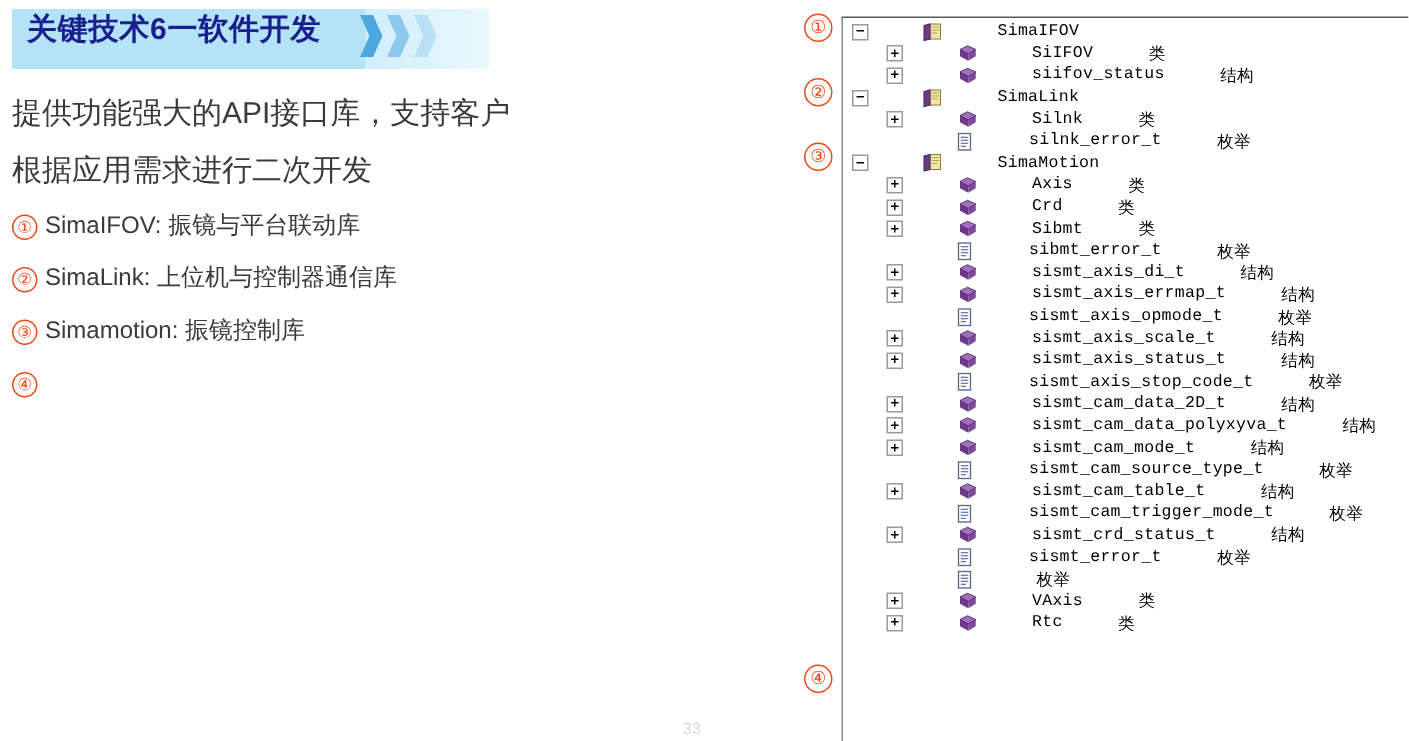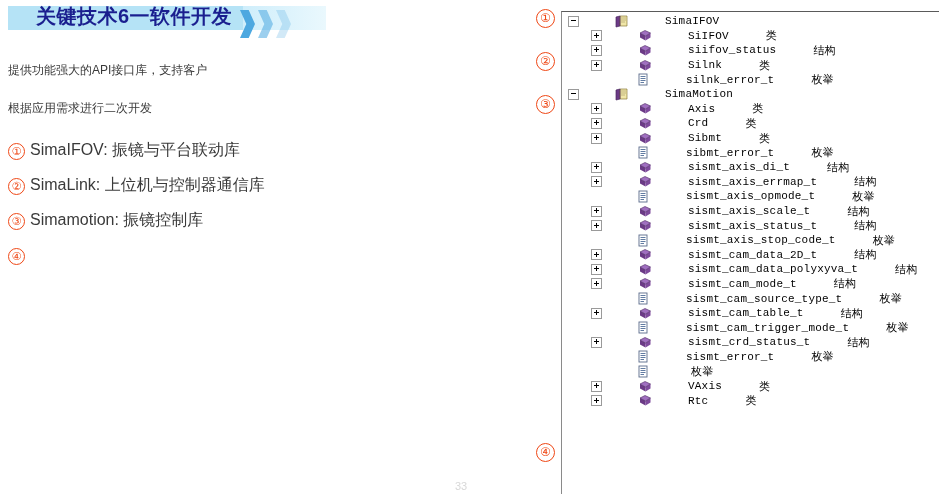--- a/index.html
+++ b/index.html
@@ -28,13 +28,13 @@
     position: absolute;
     left: 8px;
     top: 6px;
-    height: 24px;
+    height: 40px;
     width: 318px;
     background: linear-gradient(90deg, #b5e3f6 0%, #b5e3f6 74%, #cfeefb 74%, #eaf8fd 100%);
     display: flex;
-    align-items: flex-end;
+    align-items: flex-start;
     box-sizing: border-box;
-    padding-left: 28px;
+    padding-left: 10px;
   }
   #title-banner-text {
     font-size: 20px;

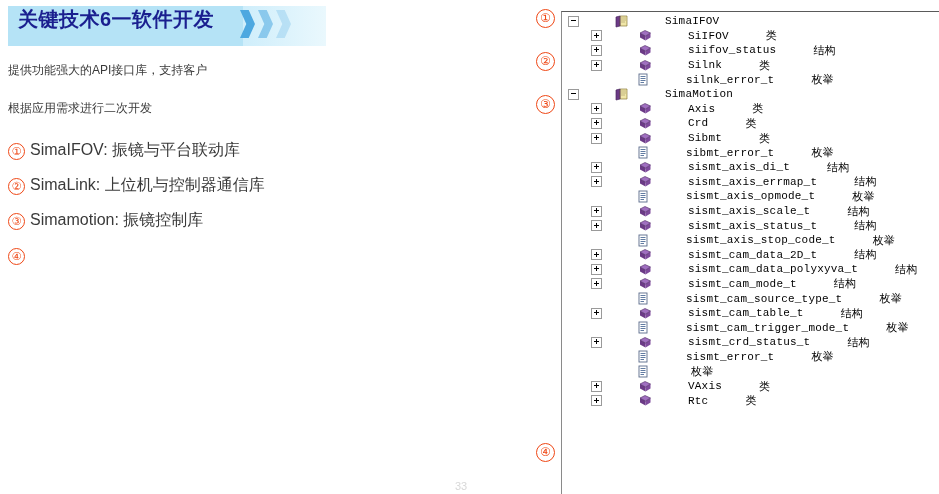--- a/index.html
+++ b/index.html
@@ -65,7 +65,7 @@
   .para {
     position: absolute;
     left: 8px;
-    font-size: 12px;
+    font-size: 20px;
     color: #3a3a3a;
     white-space: nowrap;
   }

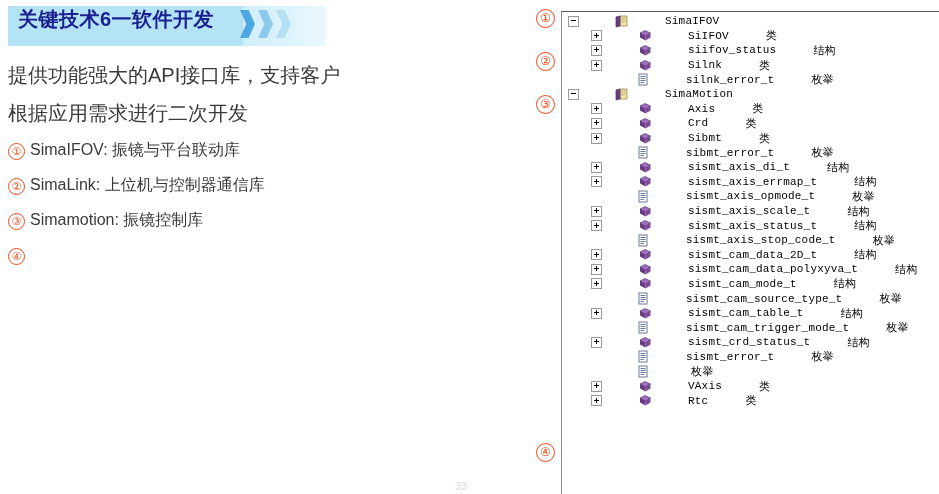--- a/index.html
+++ b/index.html
@@ -285,30 +285,6 @@
         <span class="tree-txt">siifov_status</span>
         <span class="tree-kind">结构</span>
       </div>
-      <div class="tree-row lvl1">
-        <span class="expander plus"></span>
-        <span class="ic">
-          <svg width="14" height="13" viewBox="0 0 14 13">
-            <path d="M2 4 L7 1.5 L12.5 4 L7.5 7 Z" fill="#a06fc0"></path>
-            <path d="M2 4 L7.5 7 L7.5 11.5 L2 8.5 Z" fill="#6b3a86"></path>
-            <path d="M12.5 4 L7.5 7 L7.5 11.5 L12.5 8.5 Z" fill="#7e4a9c"></path>
-            <path d="M2 4 L7 1.5 L12.5 4 L7.5 7 Z" fill="none" stroke="#4a2660" stroke-width="0.6"></path>
-          </svg>
-        </span>
-        <span class="tree-txt">Silnk</span>
-        <span class="tree-kind">类</span>
-      </div>
-      <div class="tree-row lvl1">
-        <span class="expander none"></span>
-        <span class="ic">
-          <svg width="14" height="13" viewBox="0 0 14 13">
-            <rect x="3" y="1" width="8" height="11" fill="#ffffff" stroke="#5a6a8a" stroke-width="0.9"></rect>
-            <path d="M4.5 3.5 h5 M4.5 5.5 h5 M4.5 7.5 h5 M4.5 9.5 h3.5" stroke="#3a5a8a" stroke-width="0.8"></path>
-          </svg>
-        </span>
-        <span class="tree-txt">silnk_error_t</span>
-        <span class="tree-kind">枚举</span>
-      </div>
       <div class="tree-row lvl0">
         <span class="expander "></span>
         <span class="ic">
@@ -319,6 +295,42 @@
             <path d="M1 2 L5 1 L5 11 L1 12 Z" fill="none" stroke="#4a2660" stroke-width="0.7"></path>
           </svg>
         </span>
+        <span class="tree-txt">SimaLink</span>
+      </div>
+      <div class="tree-row lvl1">
+        <span class="expander plus"></span>
+        <span class="ic">
+          <svg width="14" height="13" viewBox="0 0 14 13">
+            <path d="M2 4 L7 1.5 L12.5 4 L7.5 7 Z" fill="#a06fc0"></path>
+            <path d="M2 4 L7.5 7 L7.5 11.5 L2 8.5 Z" fill="#6b3a86"></path>
+            <path d="M12.5 4 L7.5 7 L7.5 11.5 L12.5 8.5 Z" fill="#7e4a9c"></path>
+            <path d="M2 4 L7 1.5 L12.5 4 L7.5 7 Z" fill="none" stroke="#4a2660" stroke-width="0.6"></path>
+          </svg>
+        </span>
+        <span class="tree-txt">Silnk</span>
+        <span class="tree-kind">类</span>
+      </div>
+      <div class="tree-row lvl1">
+        <span class="expander none"></span>
+        <span class="ic">
+          <svg width="14" height="13" viewBox="0 0 14 13">
+            <rect x="3" y="1" width="8" height="11" fill="#ffffff" stroke="#5a6a8a" stroke-width="0.9"></rect>
+            <path d="M4.5 3.5 h5 M4.5 5.5 h5 M4.5 7.5 h5 M4.5 9.5 h3.5" stroke="#3a5a8a" stroke-width="0.8"></path>
+          </svg>
+        </span>
+        <span class="tree-txt">silnk_error_t</span>
+        <span class="tree-kind">枚举</span>
+      </div>
+      <div class="tree-row lvl0">
+        <span class="expander "></span>
+        <span class="ic">
+          <svg width="14" height="13" viewBox="0 0 14 13">
+            <path d="M1 2 L5 1 L5 11 L1 12 Z" fill="#6b3a86"></path>
+            <path d="M5 1 L12 1 L12 11 L5 11 Z" fill="#f0e6a8" stroke="#8a7a3a" stroke-width="0.7"></path>
+            <path d="M6 3 h5 M6 5 h5 M6 7 h4" stroke="#b0a070" stroke-width="0.7"></path>
+            <path d="M1 2 L5 1 L5 11 L1 12 Z" fill="none" stroke="#4a2660" stroke-width="0.7"></path>
+          </svg>
+        </span>
         <span class="tree-txt">SimaMotion</span>
       </div>
       <div class="tree-row lvl1">

